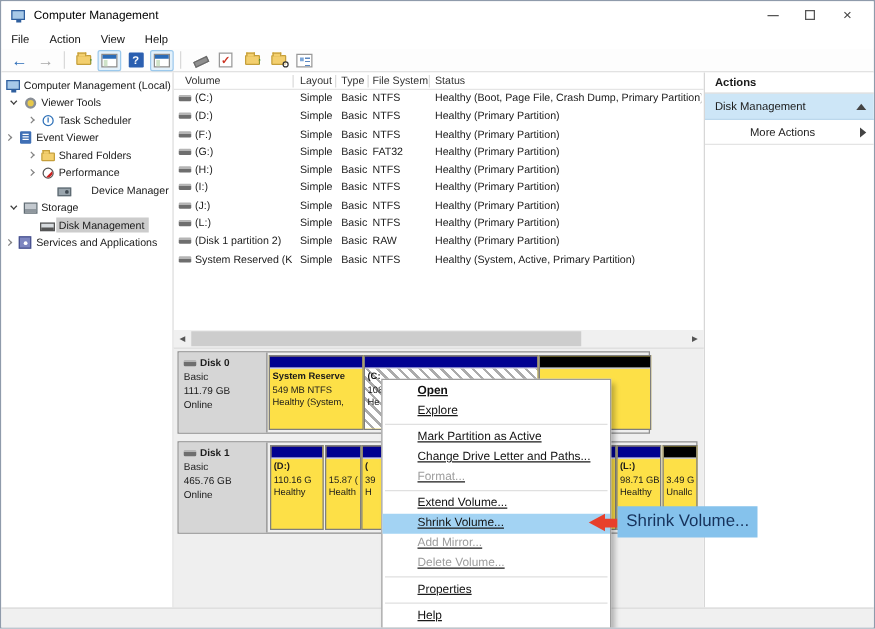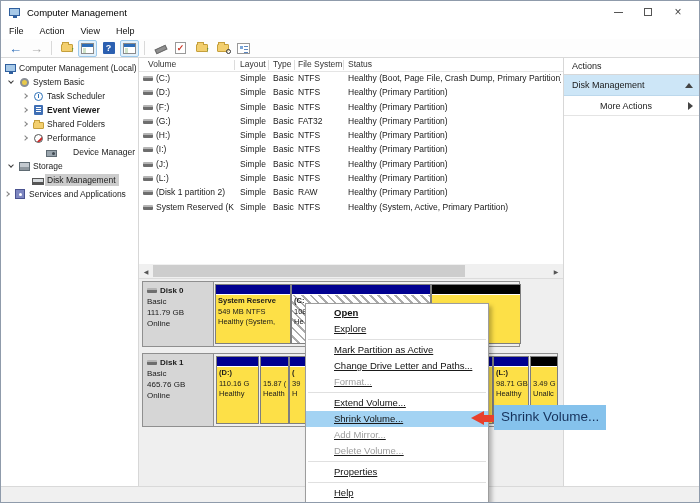--- a/index.html
+++ b/index.html
@@ -117,7 +117,7 @@
      background:repeating-linear-gradient(45deg, #ffffff 0 4px, #ababab 4px 6px); }
 
   
-  #actions-header { height:17px; border-bottom:1px solid #d7d7d7; display:flex; align-items:center; padding-left:8px; font-weight:normal; font-size:9px; }
+  #actions-header { height:17px; border-bottom:1px solid #d7d7d7; display:flex; align-items:center; padding-left:8px; font-weight:bold; font-size:9px; }
   #actions-group { height:21px; background:#cde6f7; border-bottom:1px solid #bcd8ec; display:flex; align-items:center; padding:0 8px; font-size:9px; }
   #actions-group .grow { flex:1; }
   .caret-up { width:0; height:0; border-left:4px solid transparent; border-right:4px solid transparent; border-bottom:5px solid #444; }

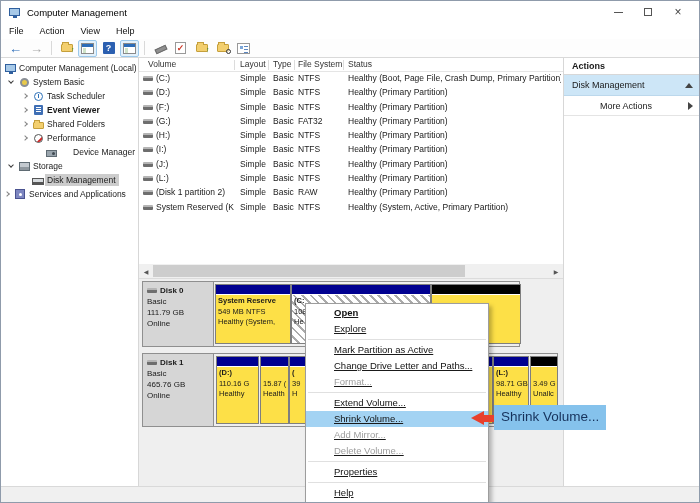--- a/index.html
+++ b/index.html
@@ -224,7 +224,7 @@
         <span class="tree-icon">
           <span class="i-systools"></span>
         </span>
-        <span class="tree-label">System Basic</span>
+        <span class="tree-label">Viewer Tools</span>
       </div>
       <div class="tree-row" style="padding-left: 18px;">
         <span class="chev-slot">

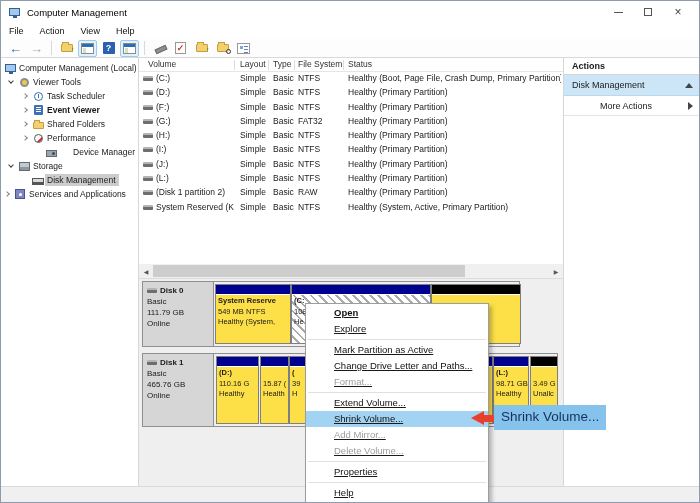--- a/index.html
+++ b/index.html
@@ -235,7 +235,7 @@
         </span>
         <span class="tree-label">Task Scheduler</span>
       </div>
-      <div class="tree-row" style="padding-left: 18px; font-weight: bold;">
+      <div class="tree-row" style="">
         <span class="chev-slot">
           <span class="chev"></span>
         </span>

